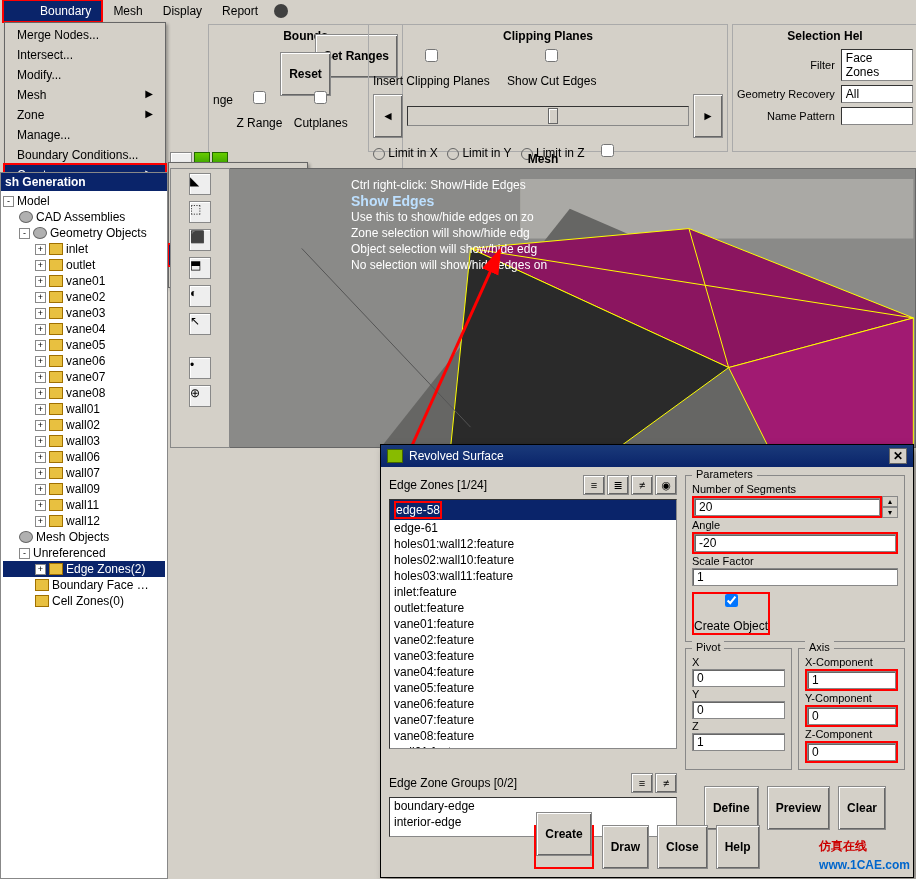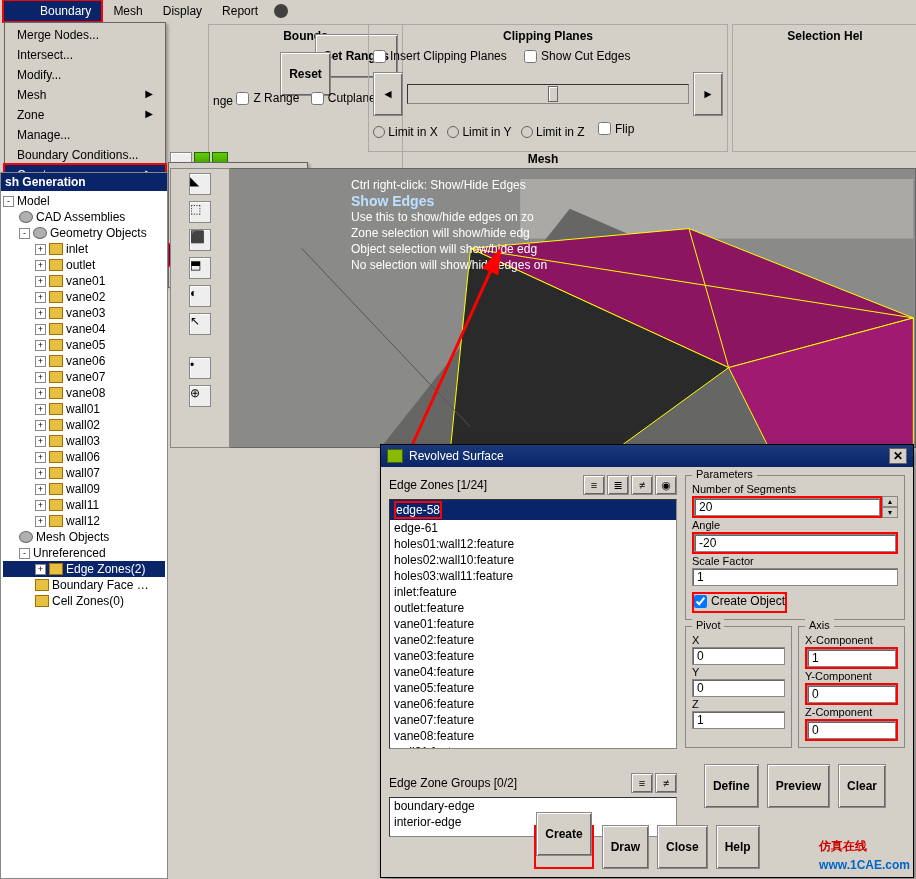--- a/index.html
+++ b/index.html
@@ -150,6 +150,14 @@
 
 <div class="ribbon-group selection">
   <div class="ribbon-title">Selection Hel</div>
+  <div style="display:grid;grid-template-columns:auto 1fr;gap:4px 6px;align-items:center">
+    <label style="text-align:right">Filter</label>
+    <span class="combo">Face Zones</span>
+    <label style="text-align:right">Geometry Recovery</label>
+    <span class="combo">All</span>
+    <label style="text-align:right">Name Pattern</label>
+    <span class="field">&nbsp;</span>
+  </div>
 </div>
 
 <div class="small-toolbar">

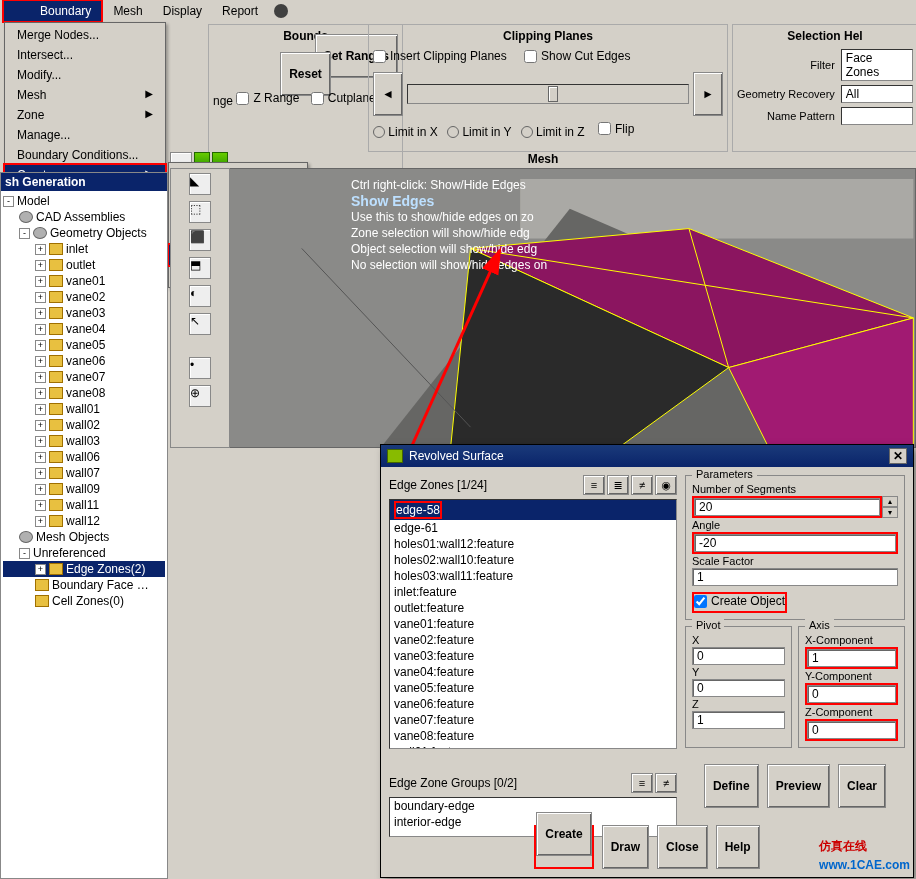--- a/index.html
+++ b/index.html
@@ -27,7 +27,7 @@
 .clipping { left: 366px; width: 360px; position: absolute; top: 22px; height: 128px; }
 .selection { left: 730px; width: 186px; position: absolute; top: 22px; height: 128px; }
 .btn-win { border: 1px solid #888; background: #d4d0c8; padding: 14px 8px; box-shadow: inset 1px 1px #fff, inset -1px -1px #666; font-weight: bold; }
-.chk { display: inline-flex; align-items: center; gap: 4px; }
+.chk { display: inline-flex; align-items: center; gap: 12px; flex-direction: column; }
 .chk input { margin: 0; }
 .slider-row { display: flex; align-items: center; gap: 4px; margin: 6px 0; }
 .slider-track { flex: 1; height: 20px; border: 1px inset #888; position: relative; background: #d4d0c8; }

